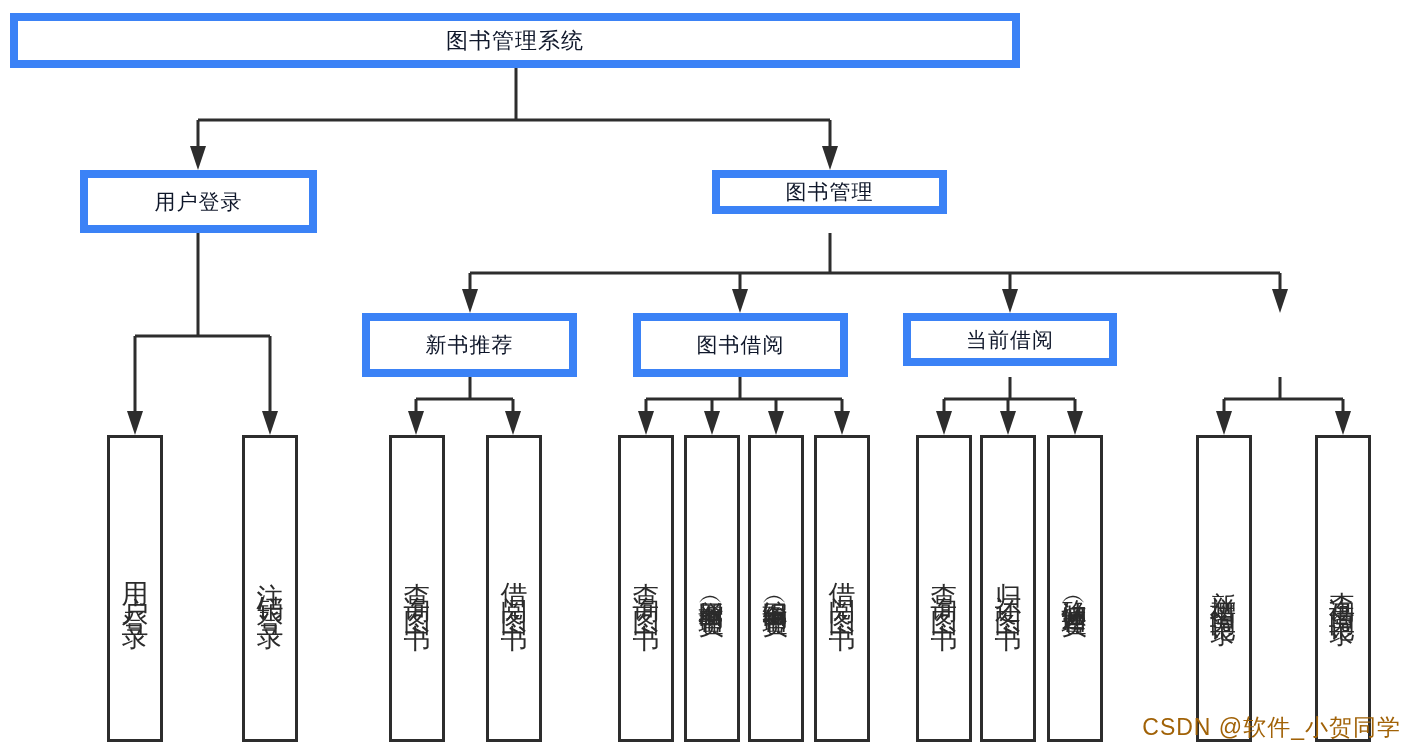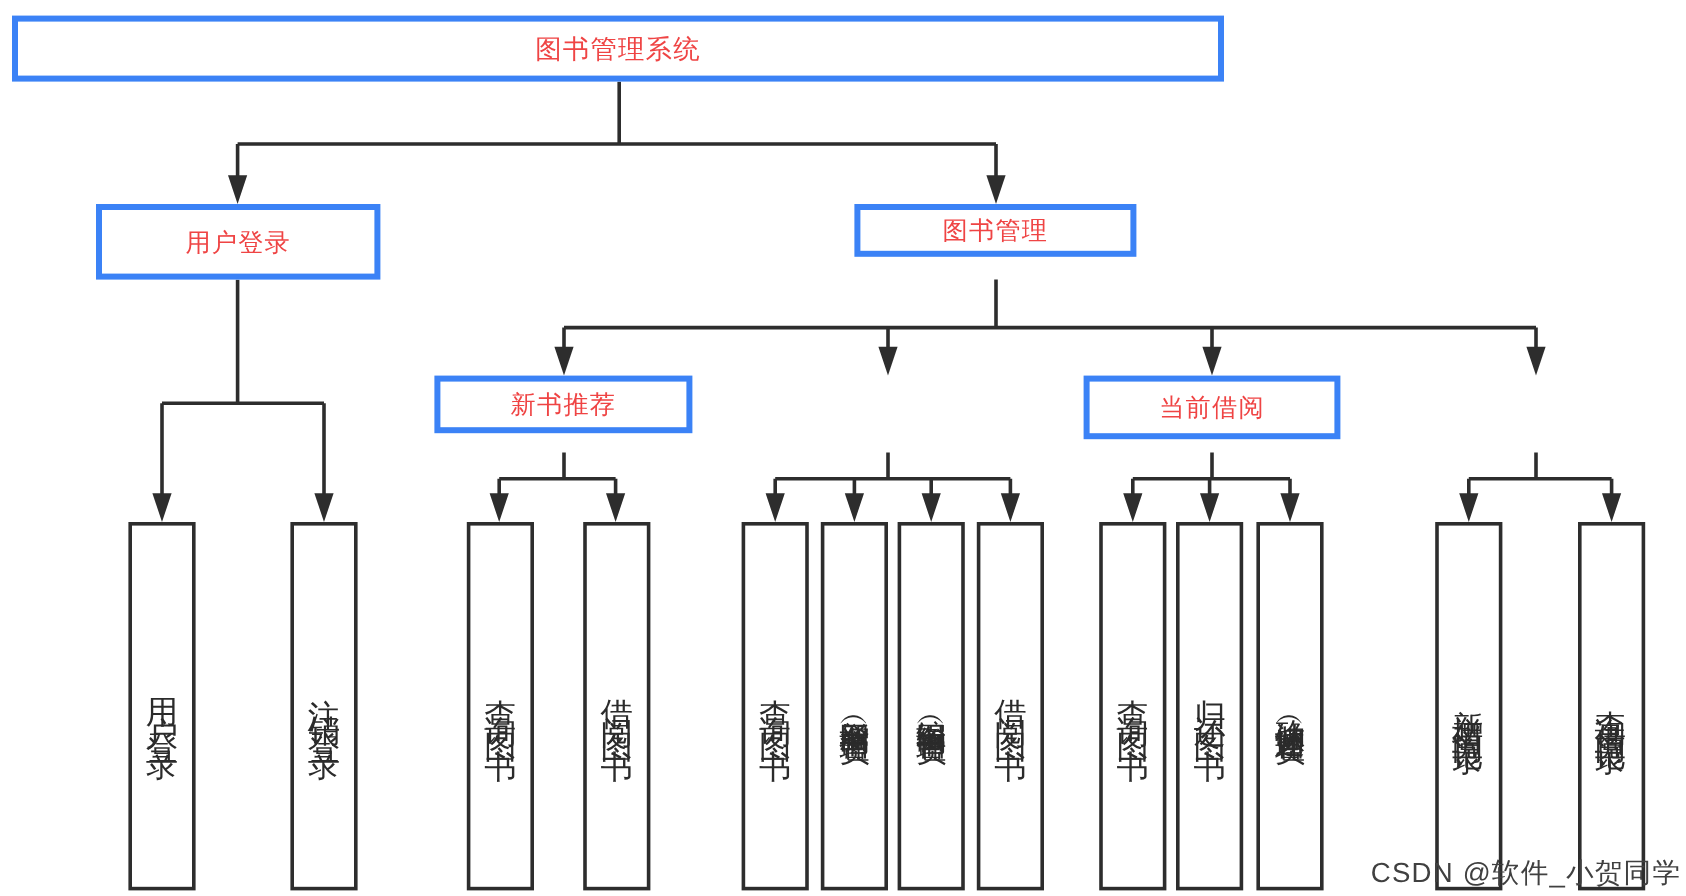--- a/index.html
+++ b/index.html
@@ -20,13 +20,13 @@
   .node {
     position: absolute;
     box-sizing: border-box;
-    border: 5px solid #3b82f6;
+    border: 8px solid #3b82f6;
     background: #ffffff;
     display: flex;
     align-items: center;
     justify-content: center;
     font-size: 21px;
-    color: #ef4444;
+    color: #0f172a;
     letter-spacing: 1px;
   }
   .node.root { font-size: 22px; }

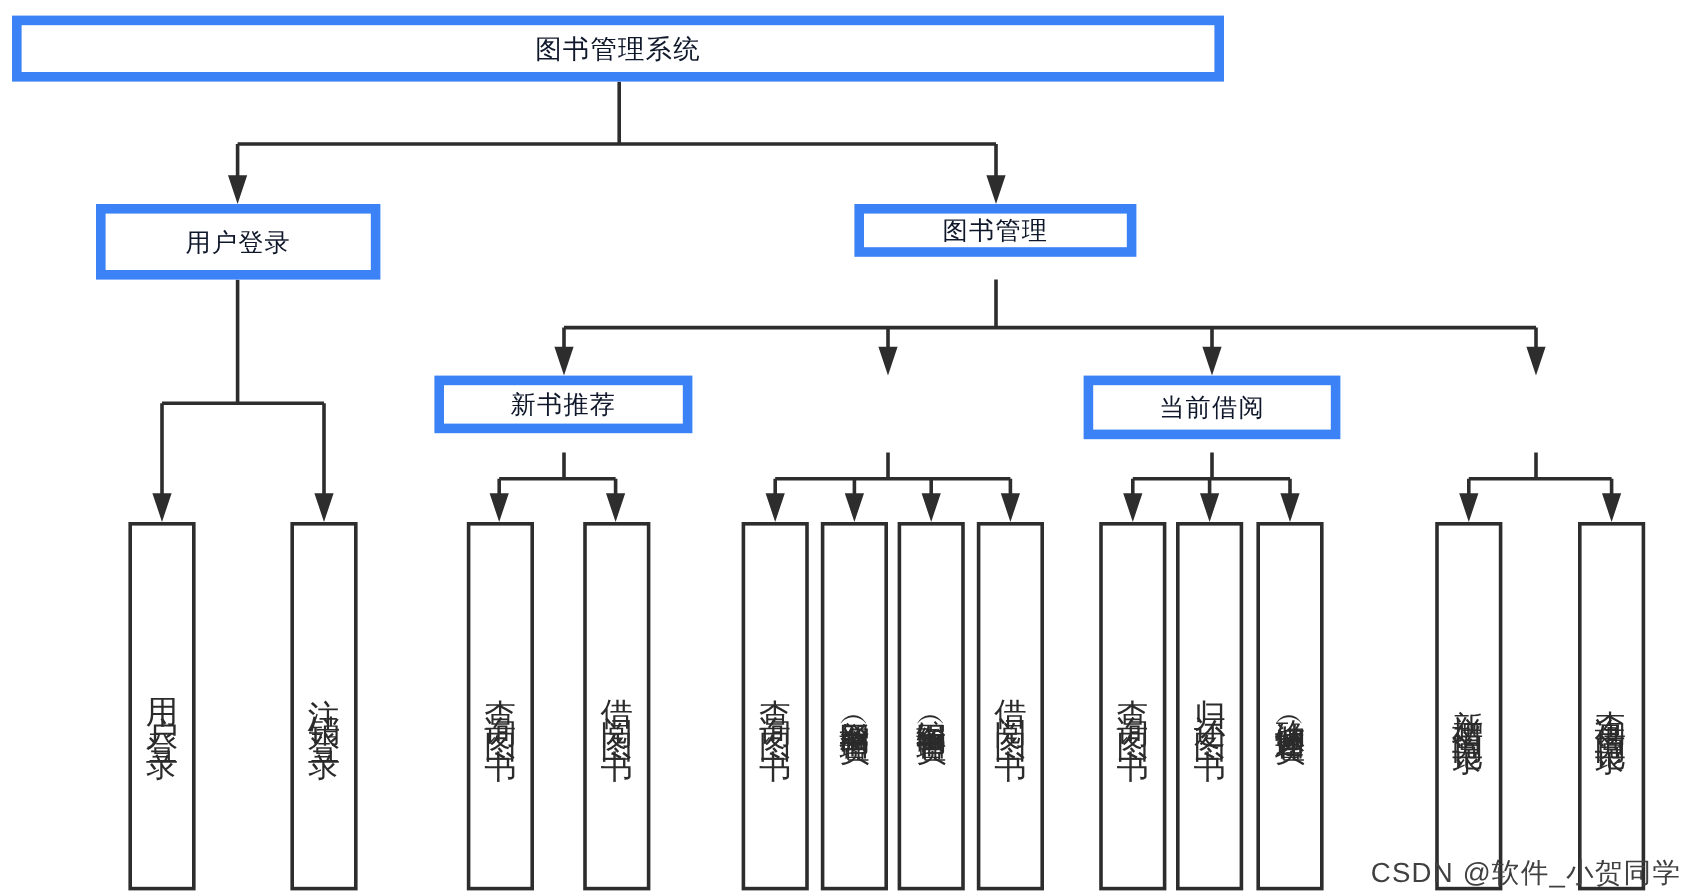--- a/index.html
+++ b/index.html
@@ -109,7 +109,7 @@
   <div class="node" style="left:80px; top:170px; width:237px; height:63px;">用户登录</div>
   <div class="node" style="left:712px; top:170px; width:235px; height:44px;text-align:center;">图书管理</div>
 
-  <div class="node" style="left:362px; top:313px; width:215px; height:48px;font-family:Liberation Mono, monospace;">新书推荐</div>
+  <div class="node" style="left:362px; top:313px; width:215px; height:64px;font-family:Liberation Mono, monospace;">新书推荐</div>
   <div class="node" style="left:903px; top:313px; width:214px; height:53px;">当前借阅</div>
 
   <div class="leaf short" style="left:107px;">用户登录</div>

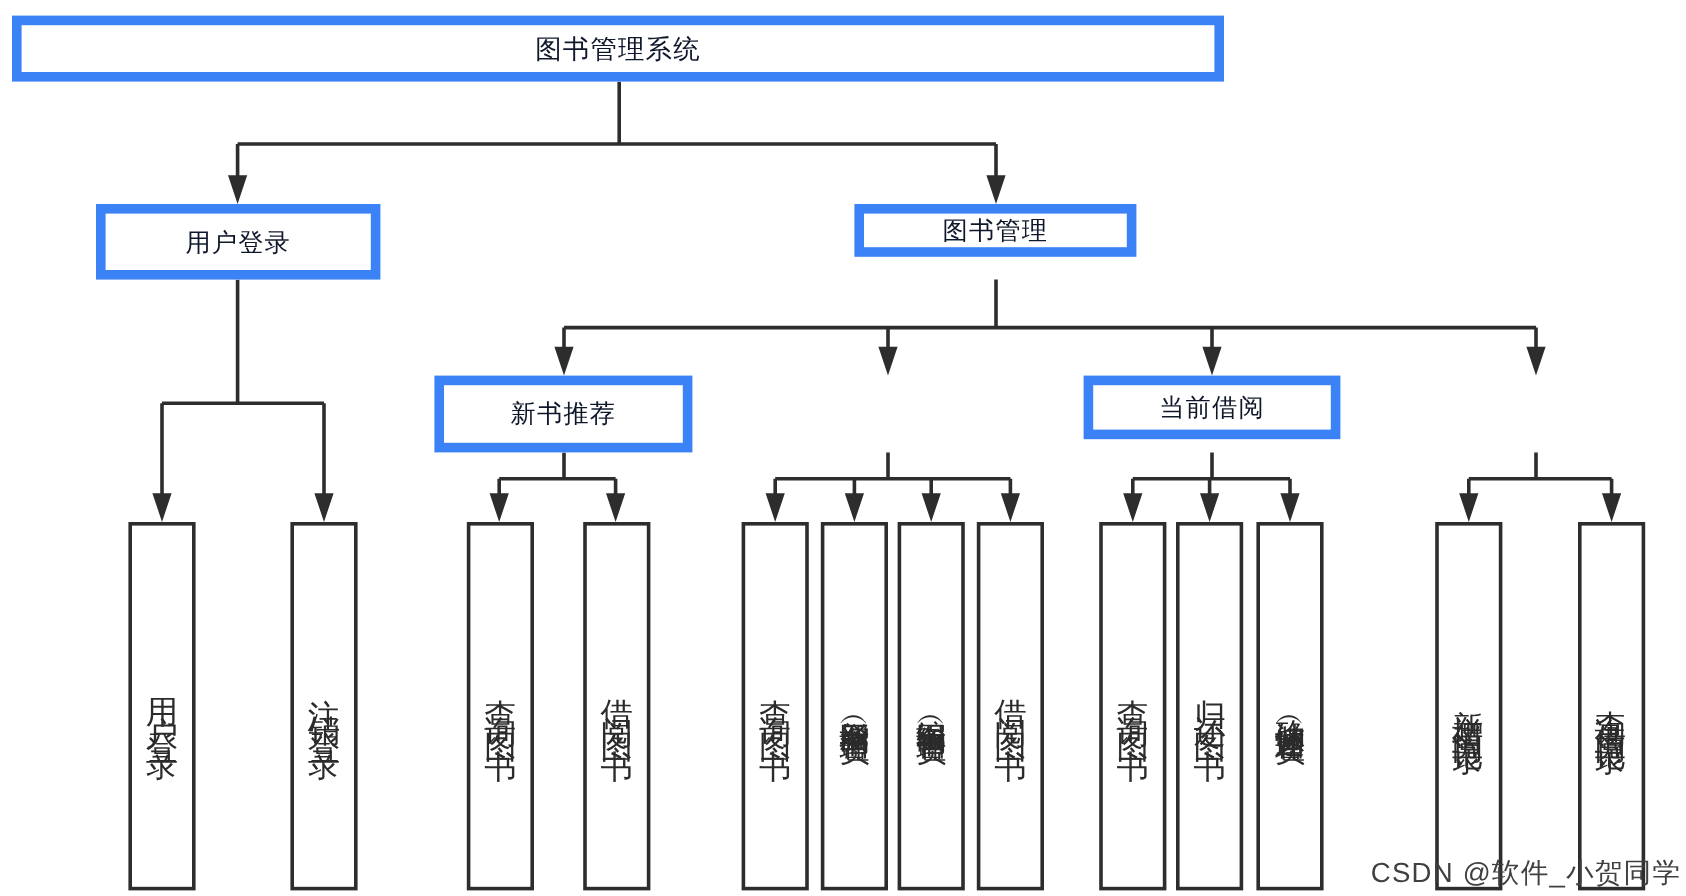--- a/index.html
+++ b/index.html
@@ -110,6 +110,7 @@
   <div class="node" style="left:712px; top:170px; width:235px; height:44px;text-align:center;">图书管理</div>
 
   <div class="node" style="left:362px; top:313px; width:215px; height:64px;font-family:Liberation Mono, monospace;">新书推荐</div>
+  <div class="node" style="left:633px; top:313px; width:215px; height:64px;">图书借阅</div>
   <div class="node" style="left:903px; top:313px; width:214px; height:53px;">当前借阅</div>
 
   <div class="leaf short" style="left:107px;">用户登录</div>

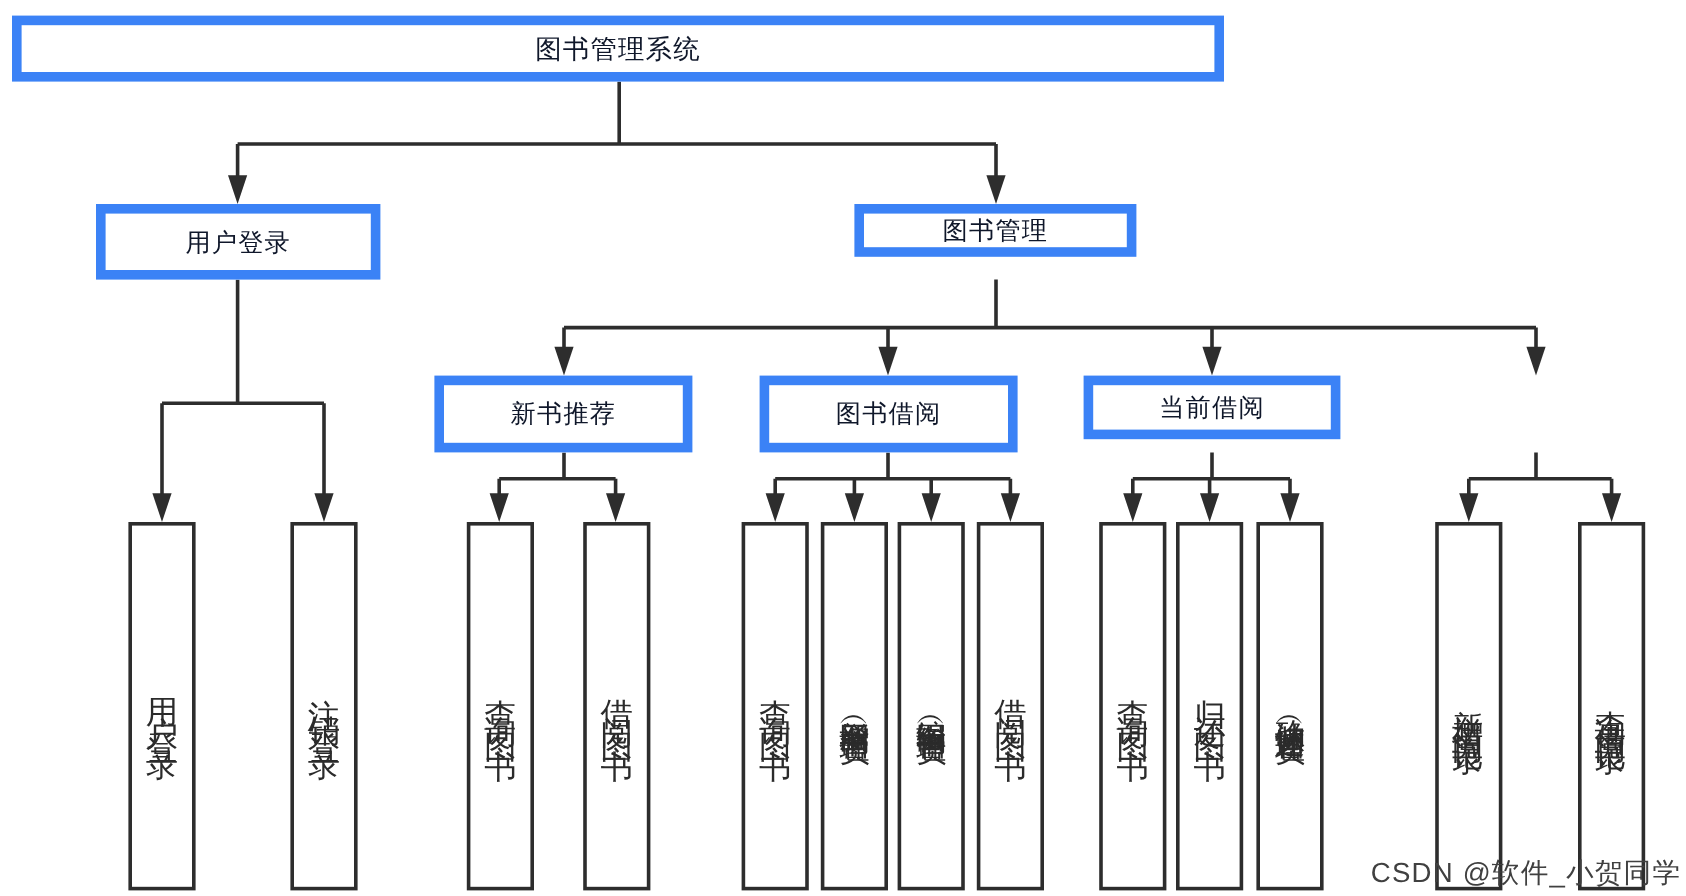--- a/index.html
+++ b/index.html
@@ -54,7 +54,7 @@
     right: 4px;
     bottom: 4px;
     font-size: 23px;
-    color: #404040;
+    color: #a16207;
     letter-spacing: 1px;
     white-space: nowrap;
   }

